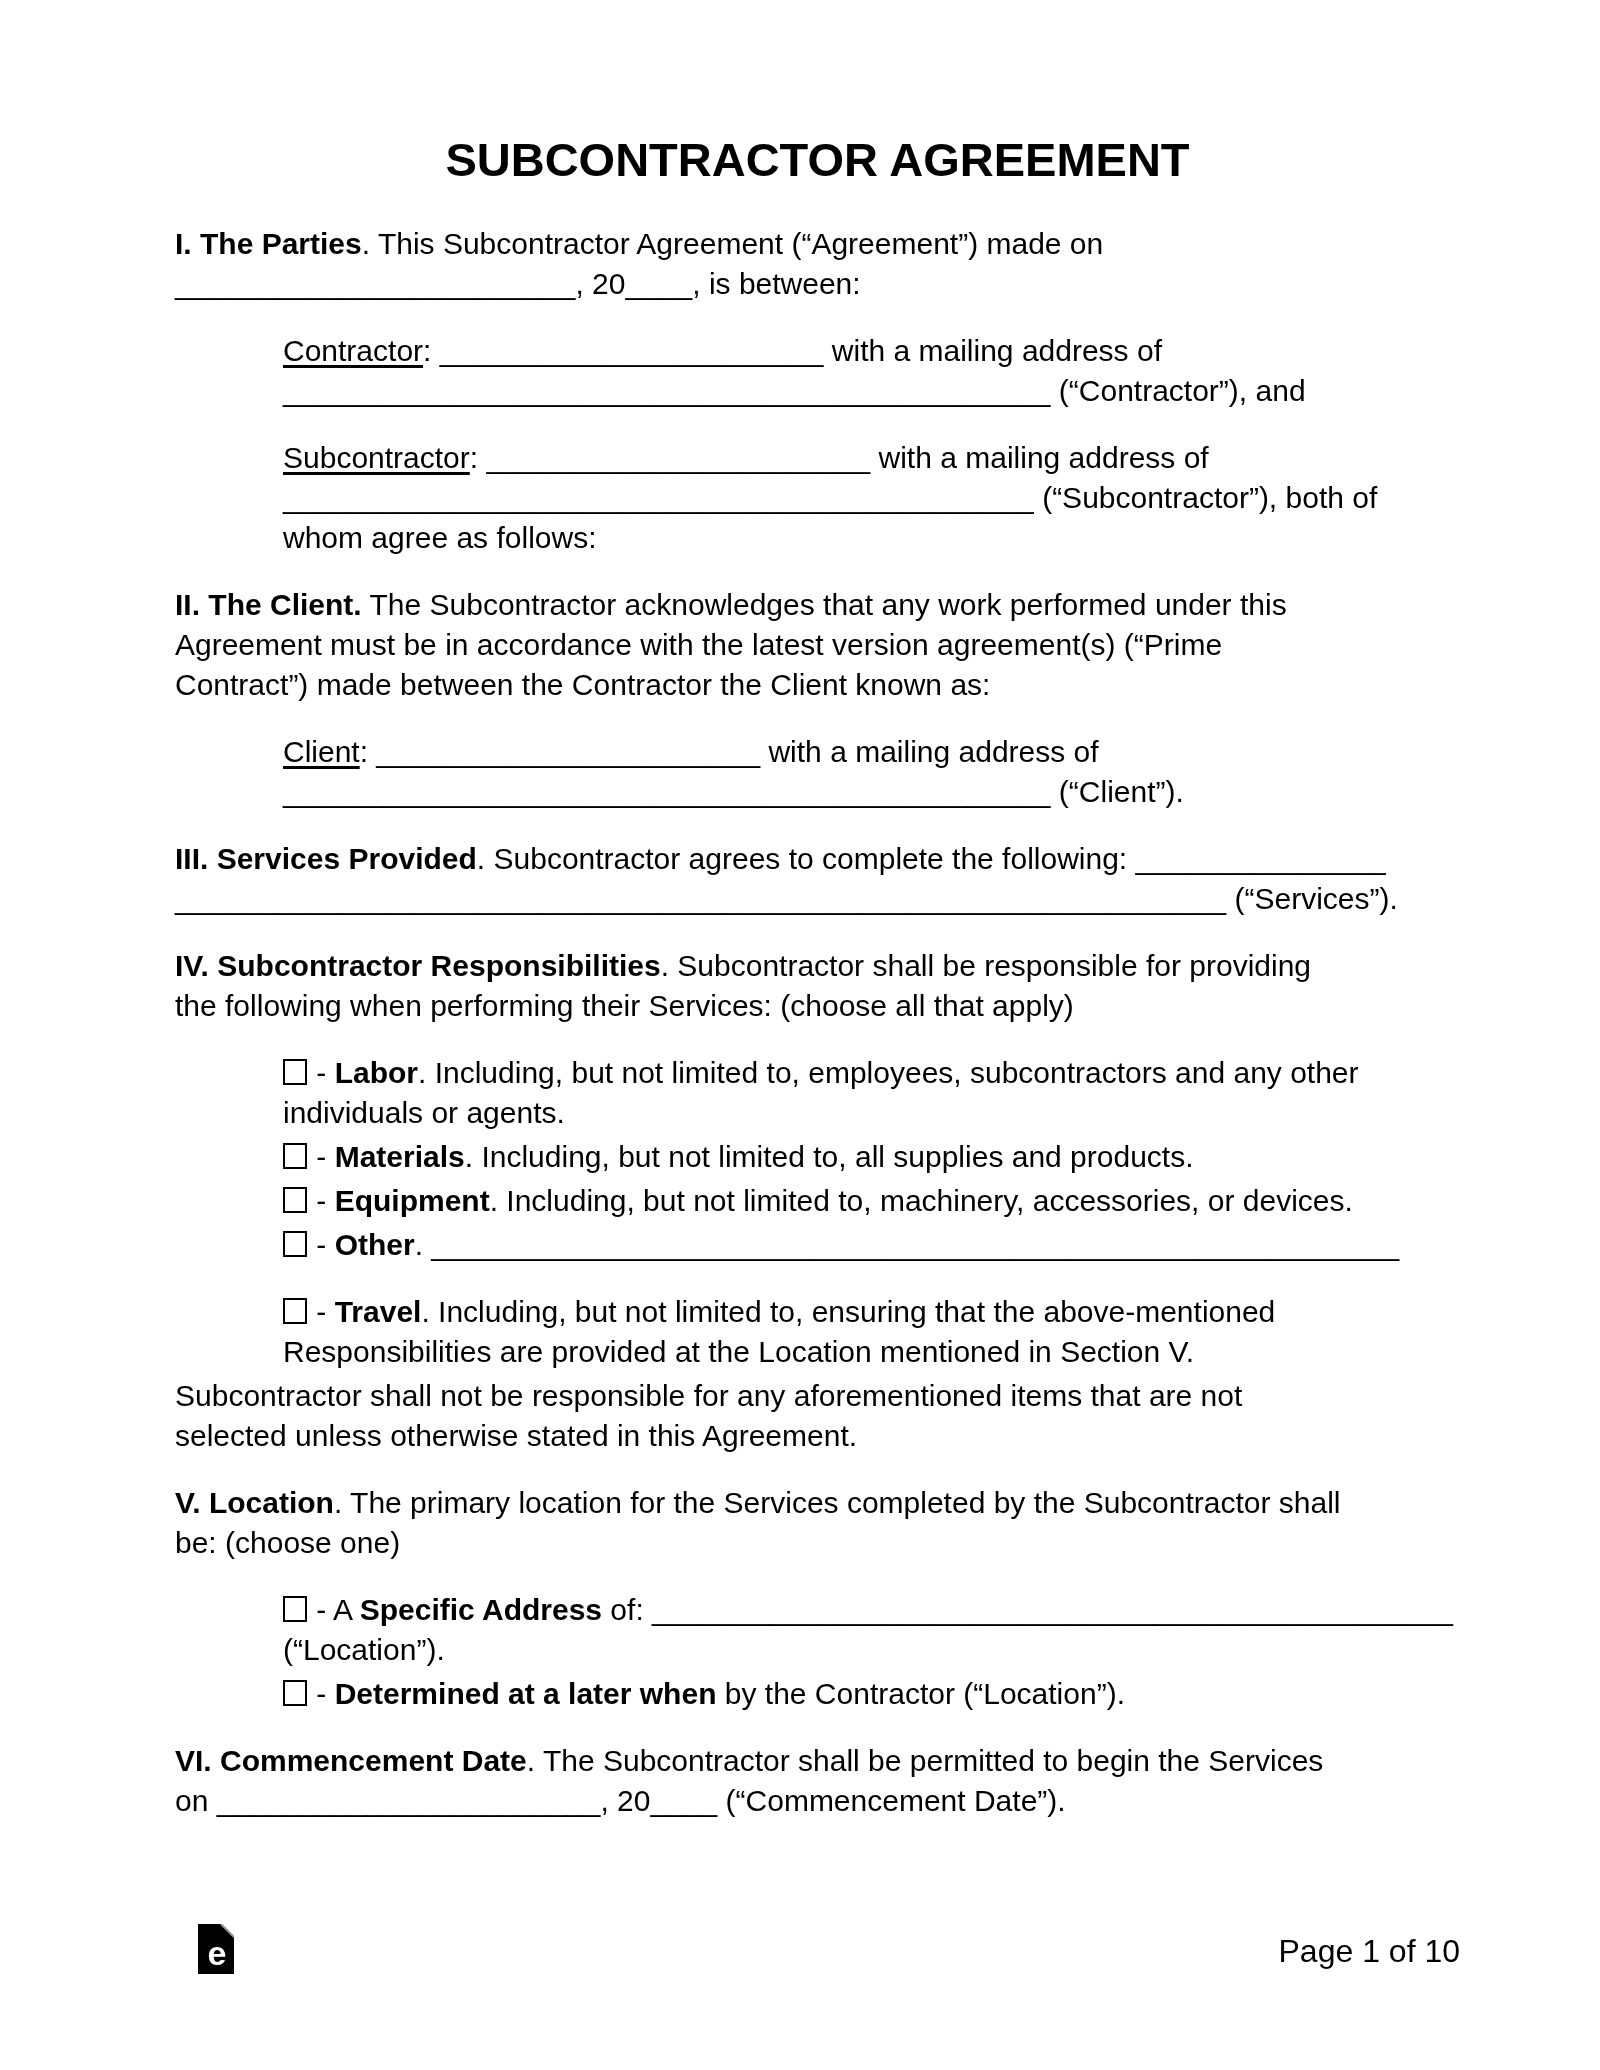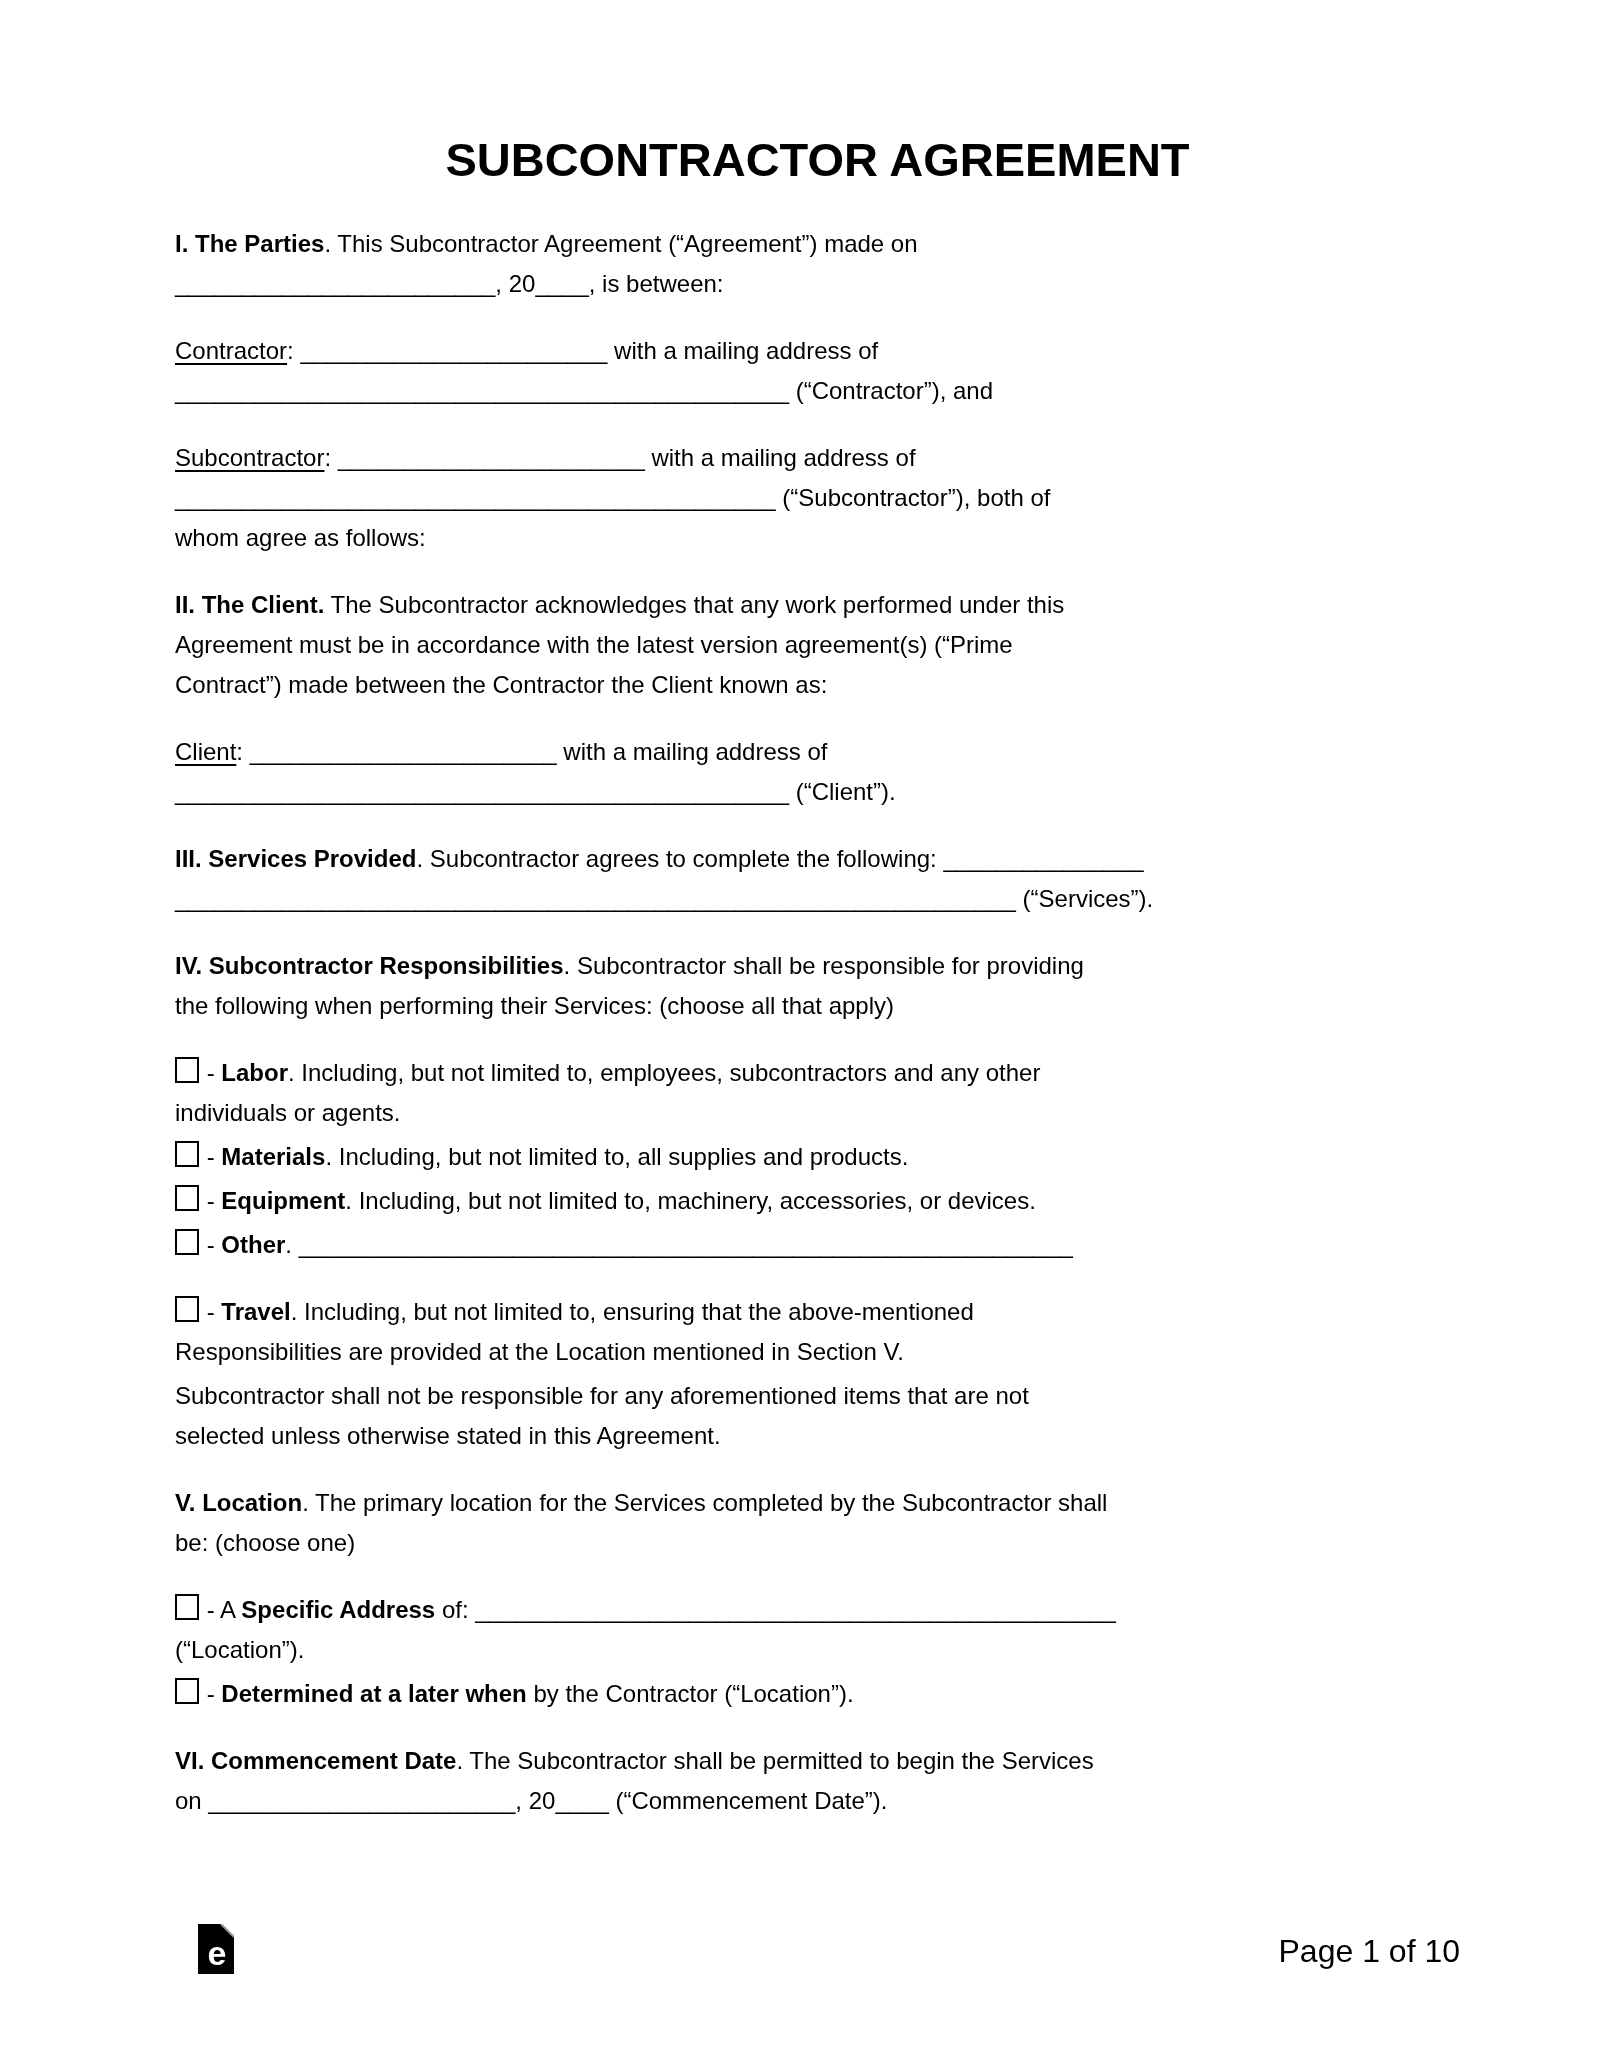--- a/index.html
+++ b/index.html
@@ -24,7 +24,7 @@
     letter-spacing:0px;
   }
   .block {
-    font-size:24px;
+    font-size:30px;
     line-height:40px;
     margin:0 0 27px 0;
   }

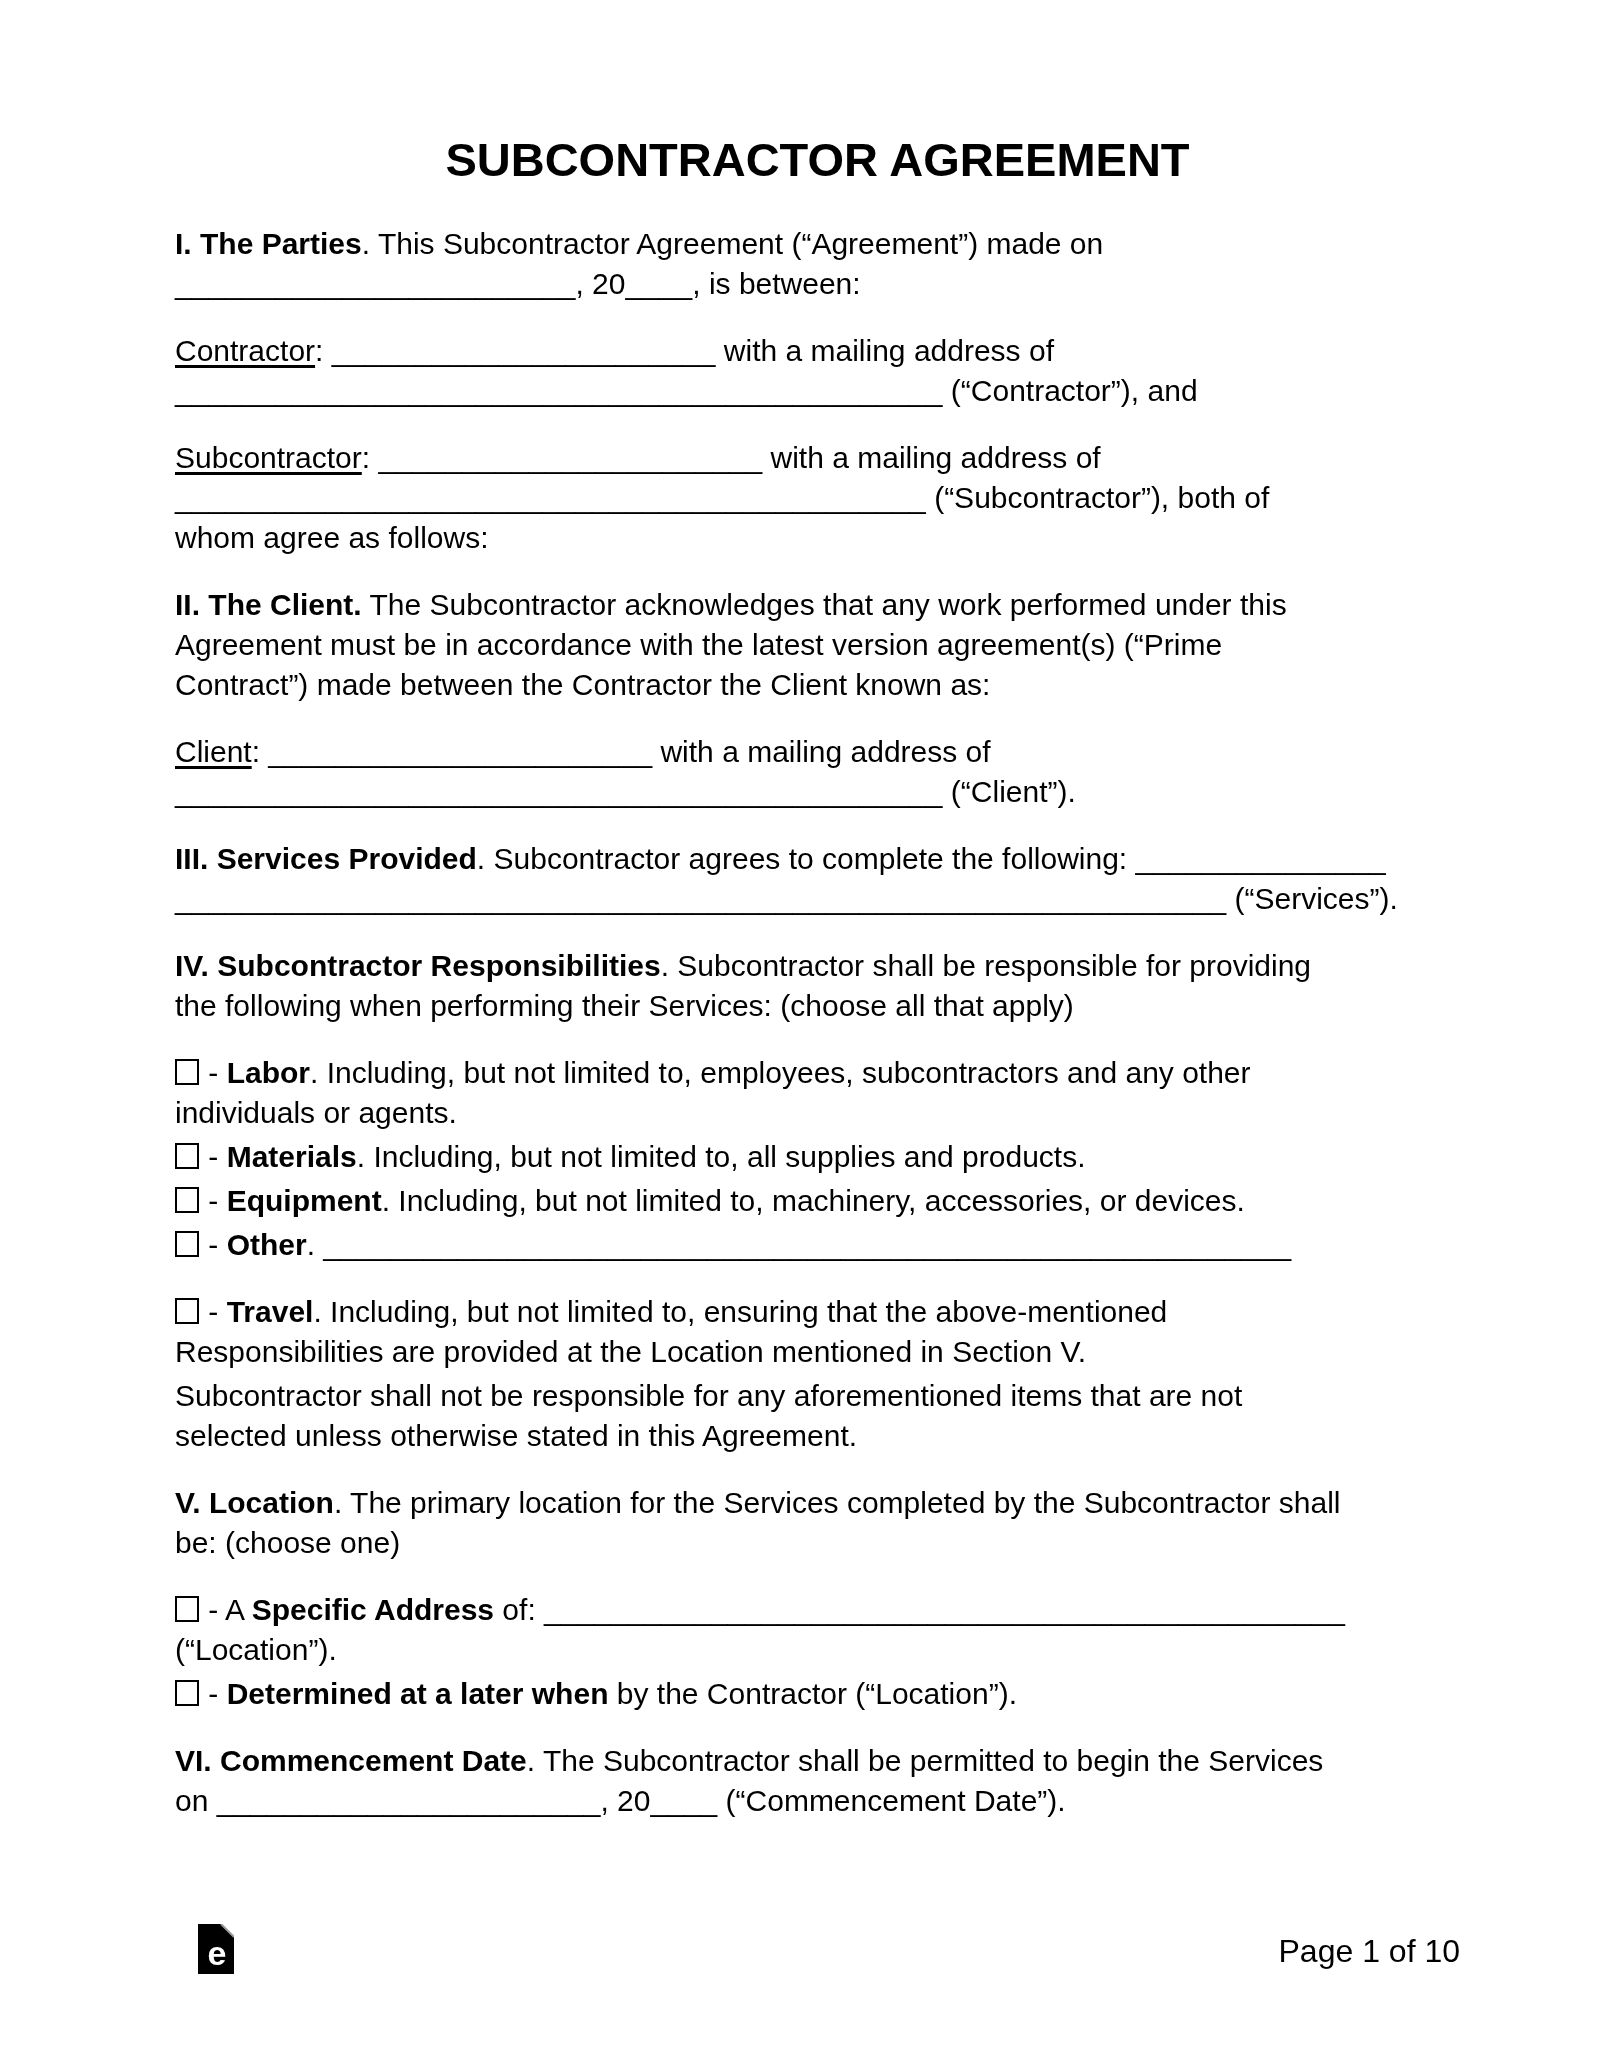--- a/index.html
+++ b/index.html
@@ -28,7 +28,7 @@
     line-height:40px;
     margin:0 0 27px 0;
   }
-  .block.indent { }
+  .block.indent { margin-left:108px; }
   .block.item { margin-bottom:4px; }
   .block.item-end { margin-bottom:27px; }
   .line { white-space:nowrap; }

